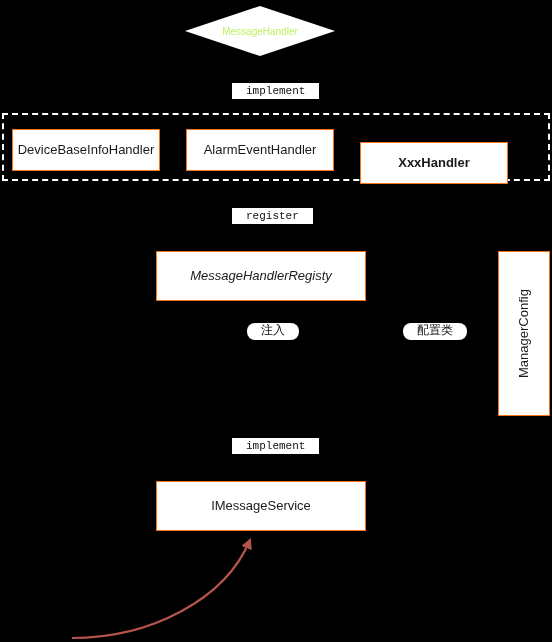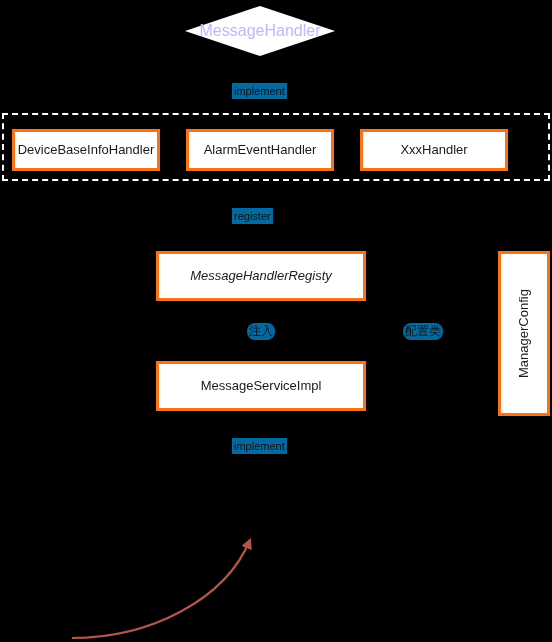--- a/index.html
+++ b/index.html
@@ -54,8 +54,8 @@
     display: flex;
     align-items: center;
     justify-content: center;
-    color: #c4b5fd;
-    font-size: 16px;
+    color: #bef264;
+    font-size: 10px;
     white-space: nowrap;
   }
 

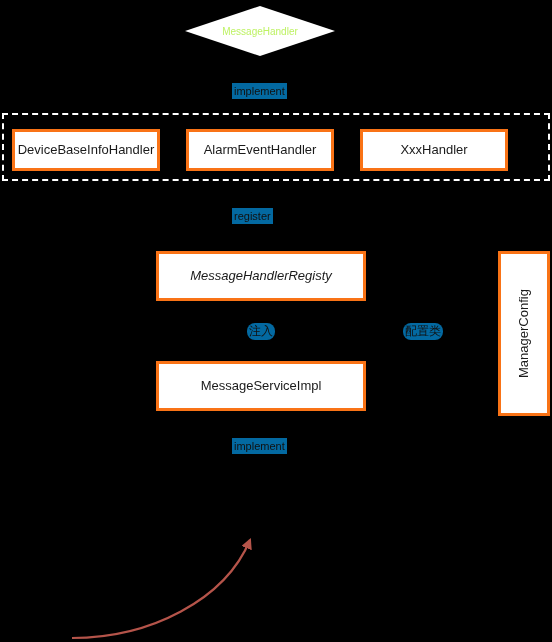--- a/index.html
+++ b/index.html
@@ -62,13 +62,14 @@
   
   .edge-label {
     position: absolute;
-    background: #0369a1;
+    background: #ffffff;
     color: #111111;
     font-size: 11px;
     line-height: 14px;
-    padding: 1px 2px;
+    padding: 1px 14px;
     white-space: nowrap;
     box-sizing: border-box;
+    font-family: Liberation Mono, monospace;
   }
   .edge-label.cjk {
     font-size: 12px;

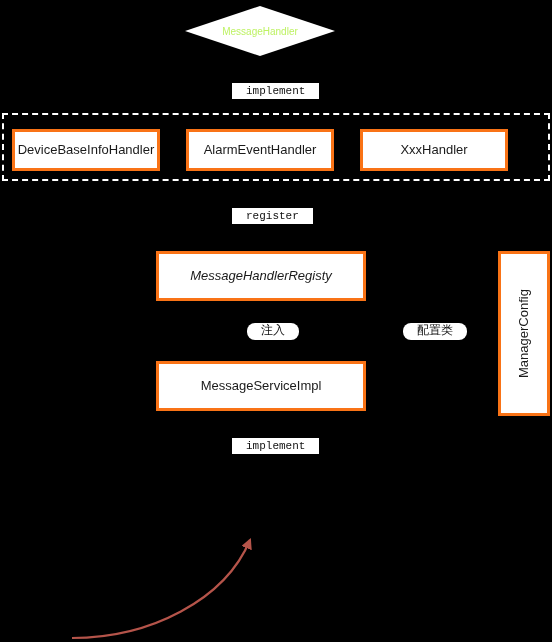--- a/index.html
+++ b/index.html
@@ -22,7 +22,7 @@
   .node {
     position: absolute;
     background: #ffffff;
-    border: 3px solid #f97316;
+    border: 1px solid #f97316;
     box-sizing: border-box;
     display: flex;
     align-items: center;

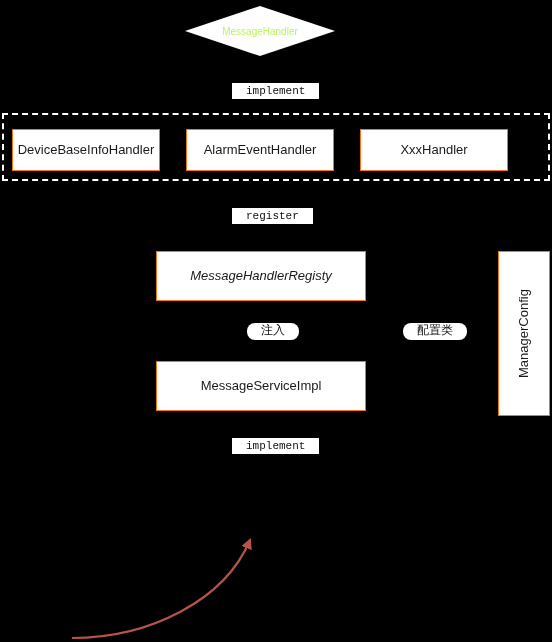--- a/index.html
+++ b/index.html
@@ -141,7 +141,7 @@
 
   <div class="node" style="left:186px; top:129px; width:148px; height:42px;">AlarmEventHandler</div>
 
-  <div class="node" style="left:360px; top:129px; width:148px; height:42px;">XxxHandler</div>
+  <div class="node" style="left:360px; top:142px; width:148px; height:42px;font-weight:bold;">XxxHandler</div>
 
   <div class="edge-label" style="left:232px; top:208px;">register</div>
 

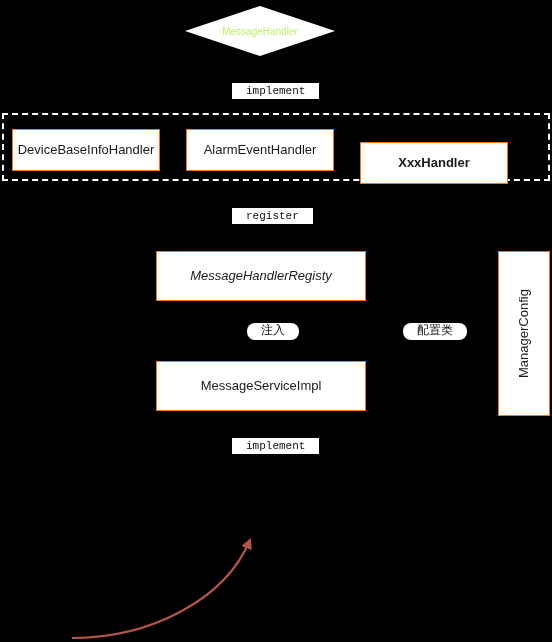--- a/index.html
+++ b/index.html
@@ -151,7 +151,6 @@
 
   <div class="edge-label cjk" style="left:403px; top:323px;text-align:center;">配置类</div>
 
-  <div class="node" style="left:156px; top:361px; width:210px; height:50px;">MessageServiceImpl</div>
 
   <div class="node vertical" style="left:498px; top:251px; width:52px; height:165px;">ManagerConfig</div>
 

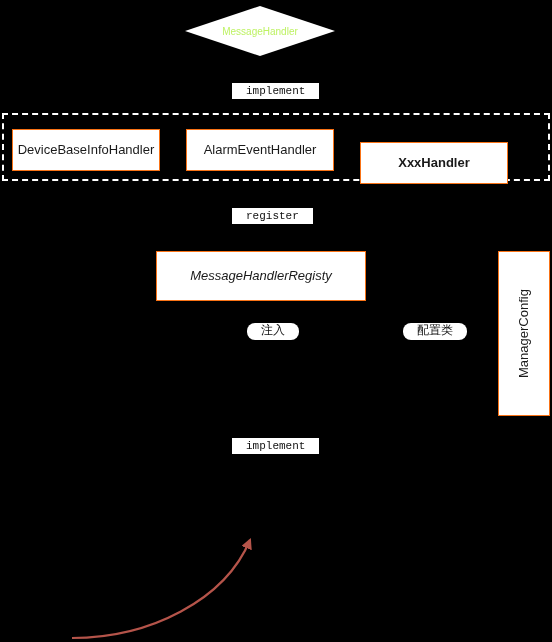--- a/index.html
+++ b/index.html
@@ -156,6 +156,7 @@
 
   <div class="edge-label" style="left:232px; top:438px;">implement</div>
 
+  <div class="node" style="left:156px; top:481px; width:210px; height:50px;">IMessageService</div>
 
 </div>
 

